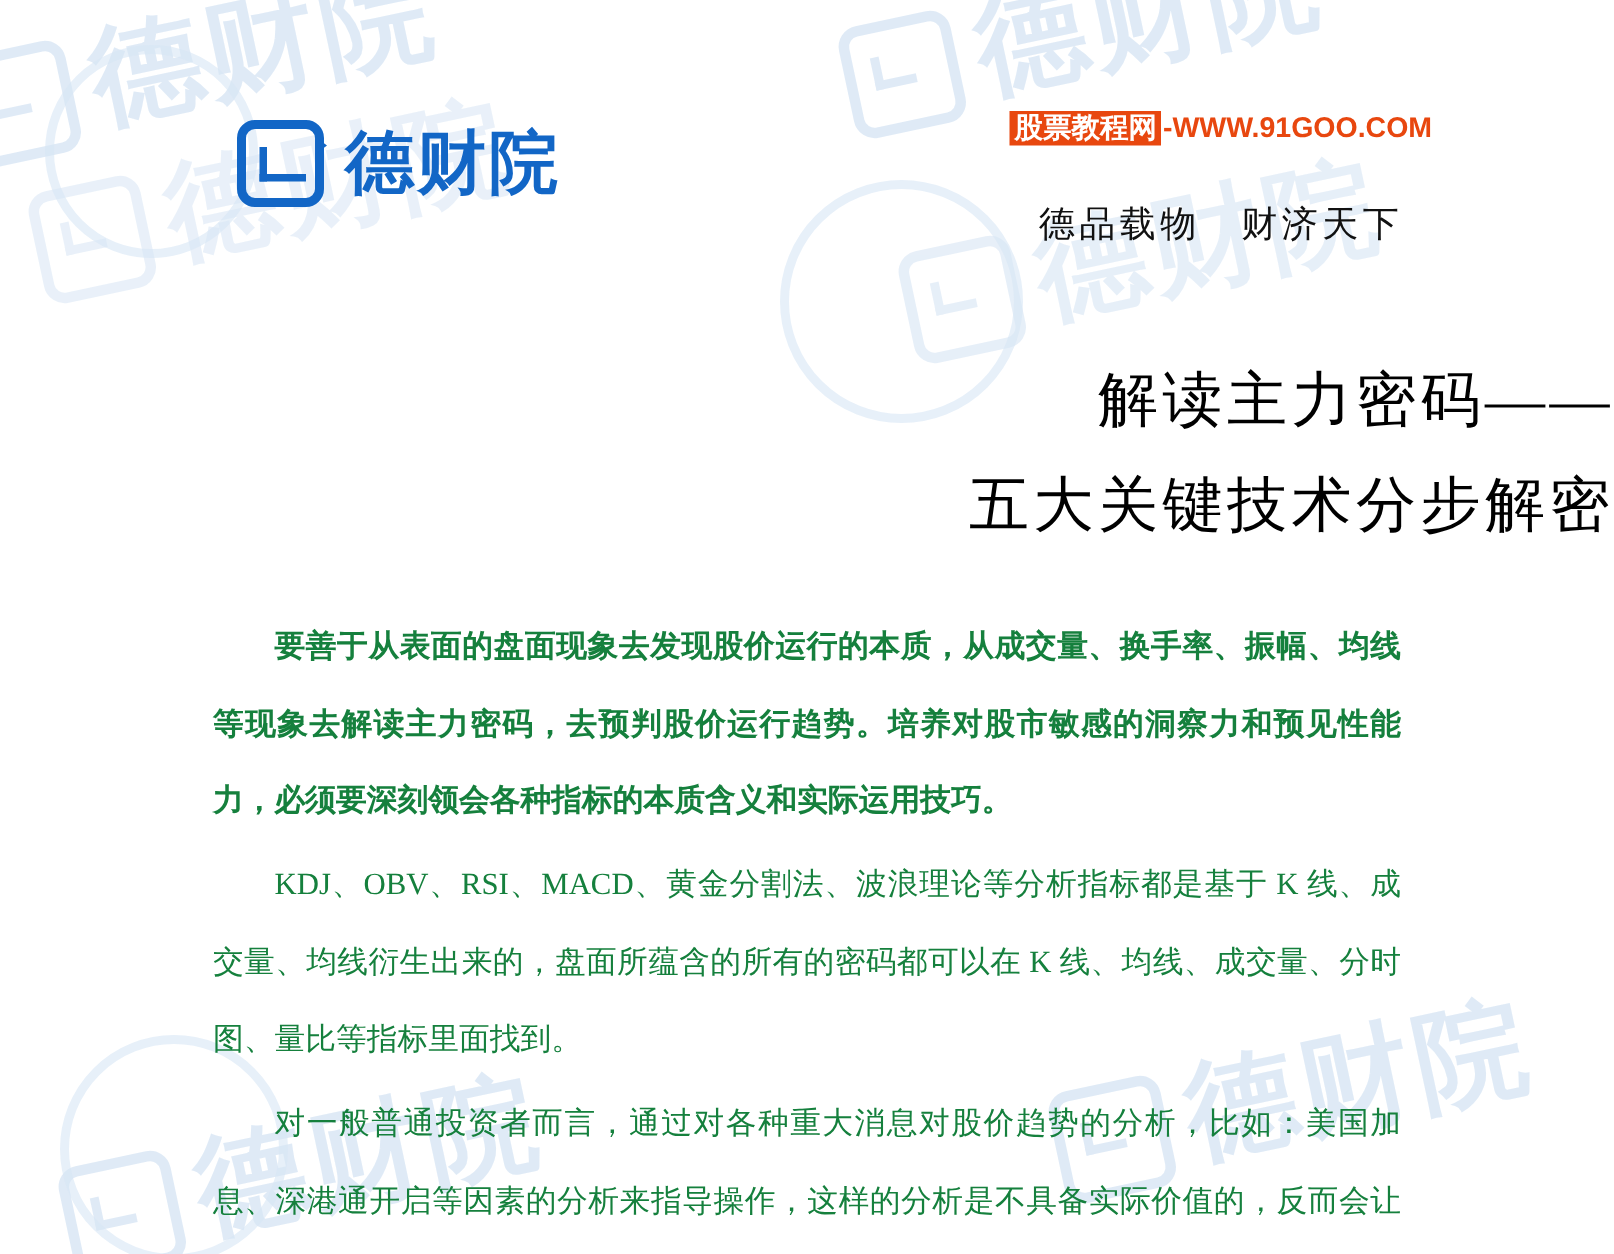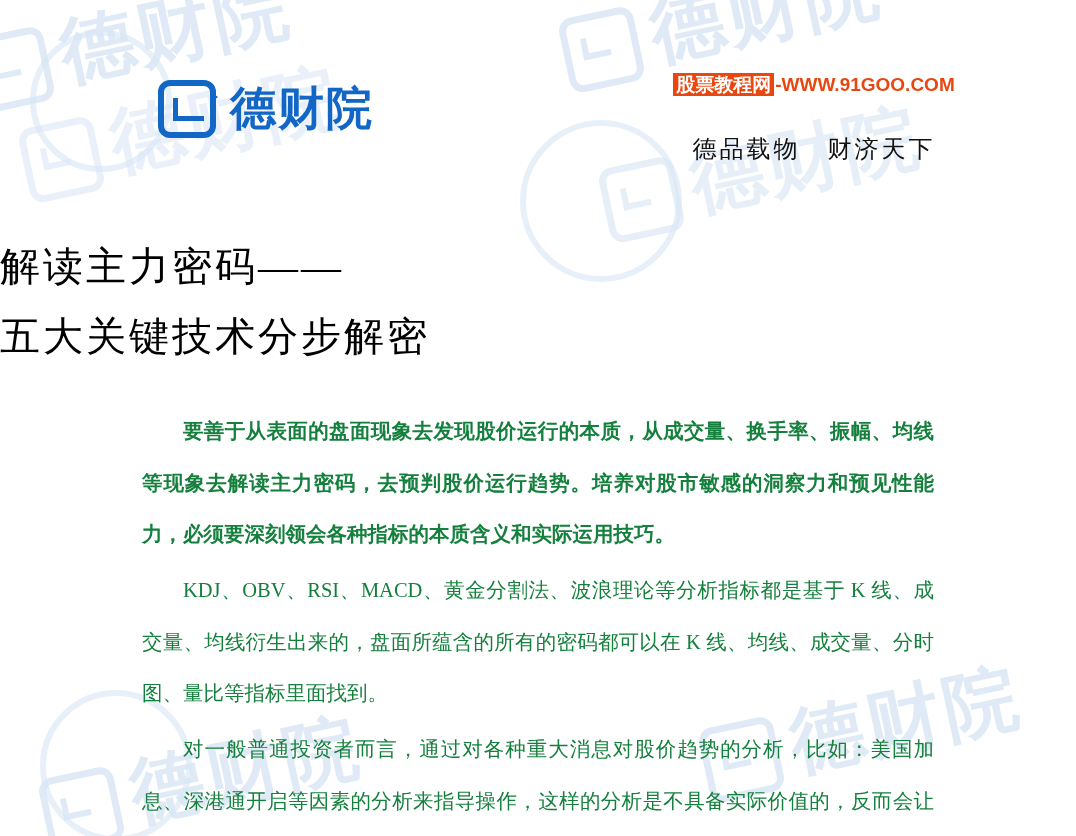--- a/index.html
+++ b/index.html
@@ -147,7 +147,7 @@
 
   
   #doc-title {
-    text-align: left;
+    text-align: right;
     margin-top: 62px;
   }
   .title-line {

